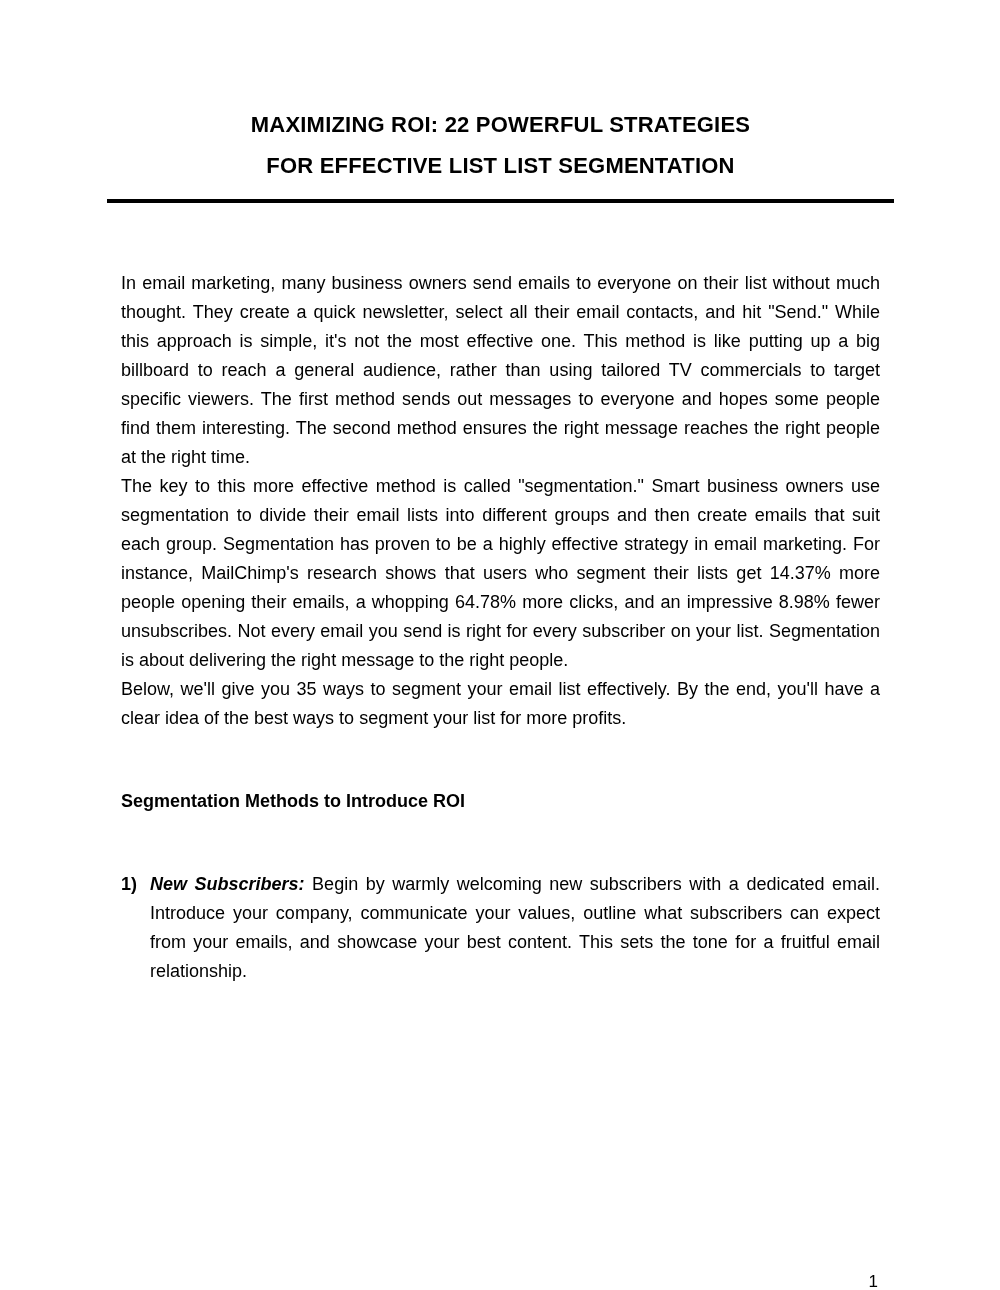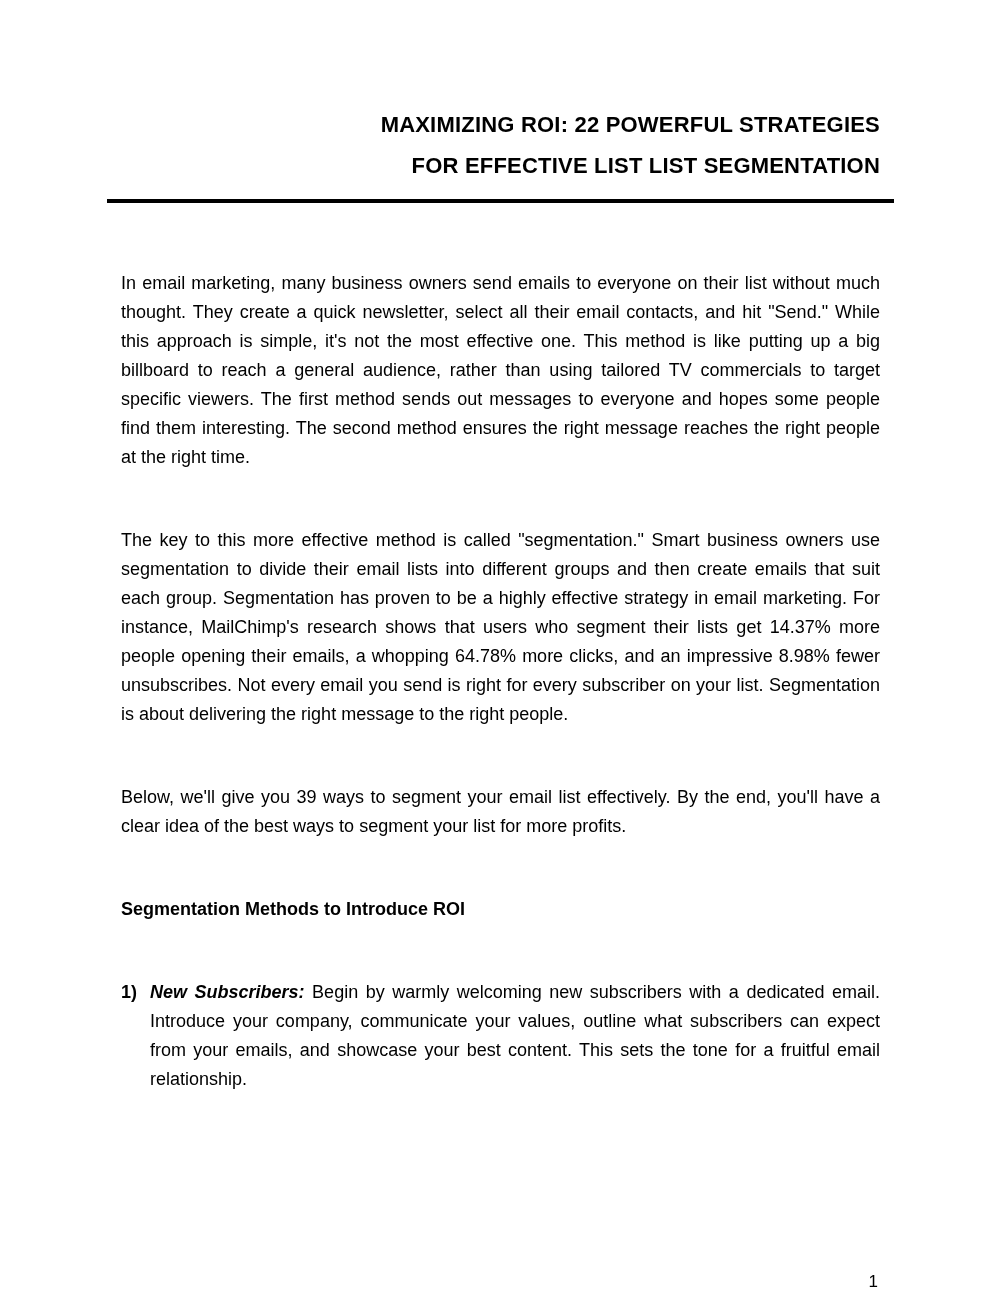--- a/index.html
+++ b/index.html
@@ -25,7 +25,7 @@
     font-size: 22px;
     font-weight: bold;
     line-height: 41px;
-    text-align: right;
+    text-align: center;
     letter-spacing: 0.2px;
   }
   .title-line { display: block; }

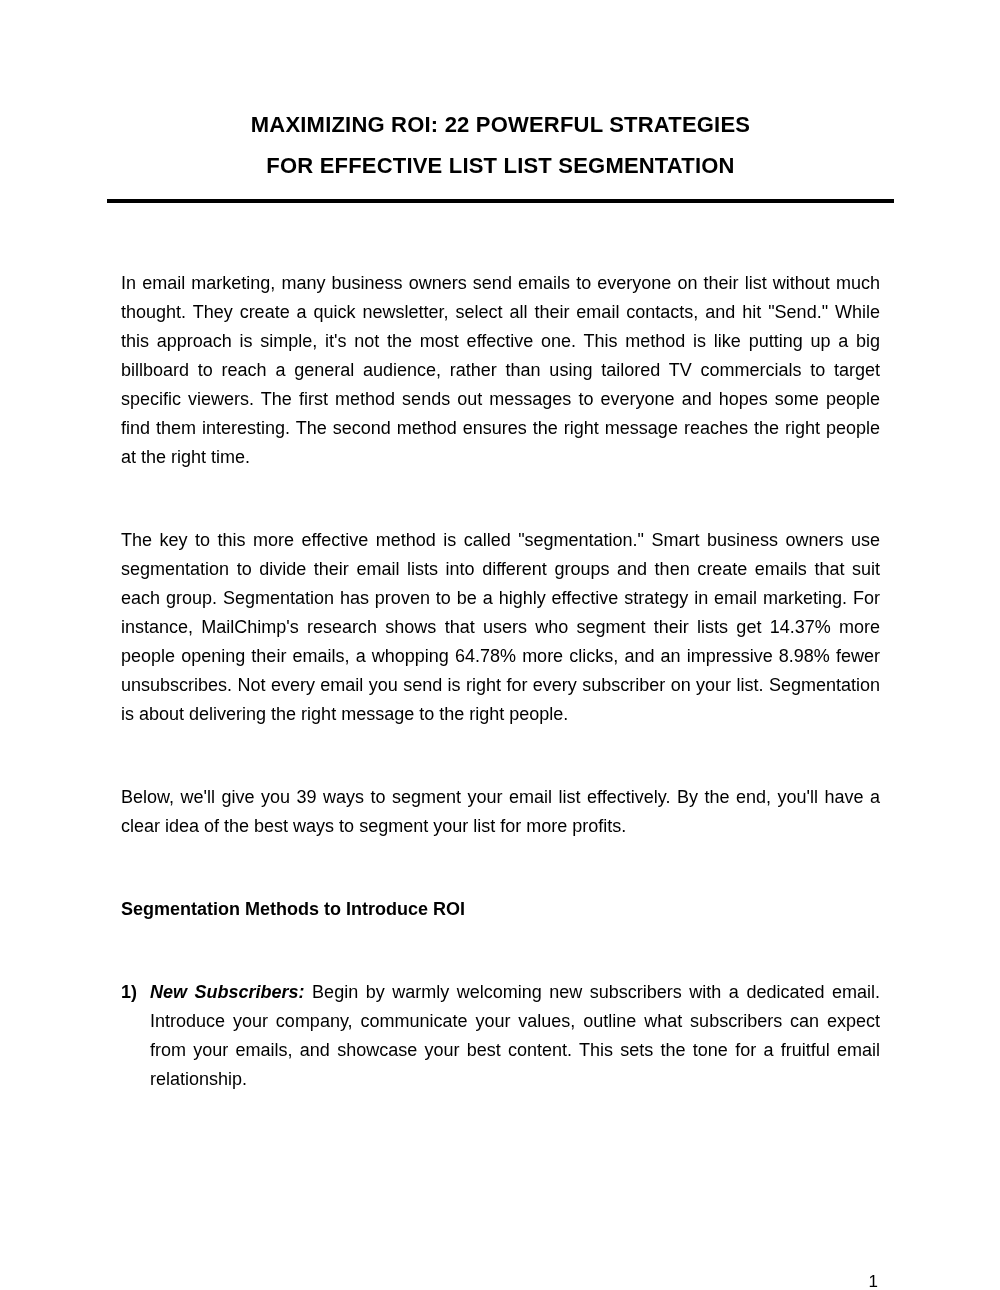--- a/index.html
+++ b/index.html
@@ -35,7 +35,6 @@
     margin: 13px -14px 0 -14px;
   }
   .body-para {
-    margin-top: 54px;
     font-size: 18px;
     line-height: 29px;
     text-align: justify;

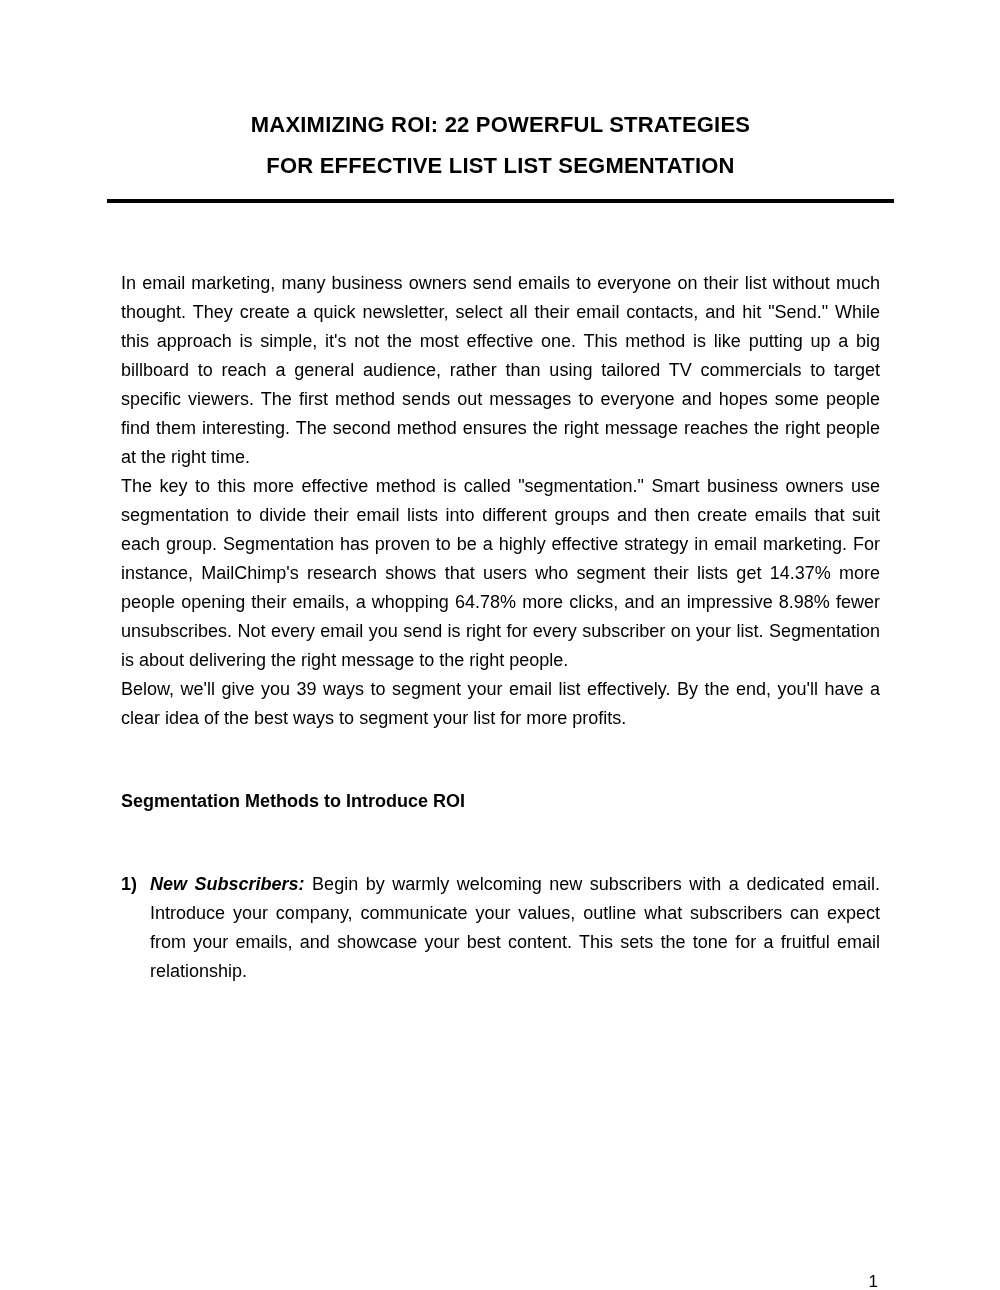--- a/index.html
+++ b/index.html
@@ -91,7 +91,7 @@
 
   <p class="body-para">The key to this more effective method is called "segmentation." Smart business owners use segmentation to divide their email lists into different groups and then create emails that suit each group. Segmentation has proven to be a highly effective strategy in email marketing. For instance, MailChimp's research shows that users who segment their lists get 14.37% more people opening their emails, a whopping 64.78% more clicks, and an impressive 8.98% fewer unsubscribes. Not every email you send is right for every subscriber on your list. Segmentation is about delivering the right message to the right people.</p>
 
-  <p class="body-para">Below, we'll give you 39 ways to segment your email list effectively. By the end, you'll have a clear idea of the best ways to segment your list for more profits.</p>
+  <p class="body-para">Below, we'll give you 35 ways to segment your email list effectively. By the end, you'll have a clear idea of the best ways to segment your list for more profits.</p>
 
   <h2 class="section-heading">Segmentation Methods to Introduce ROI</h2>
 

